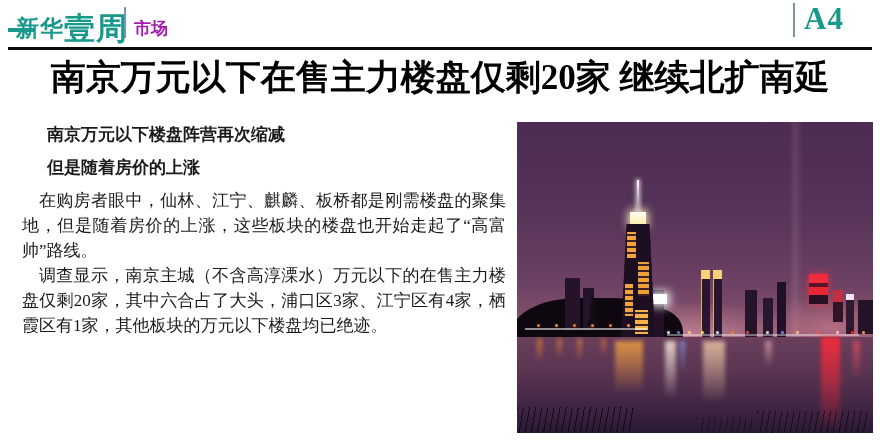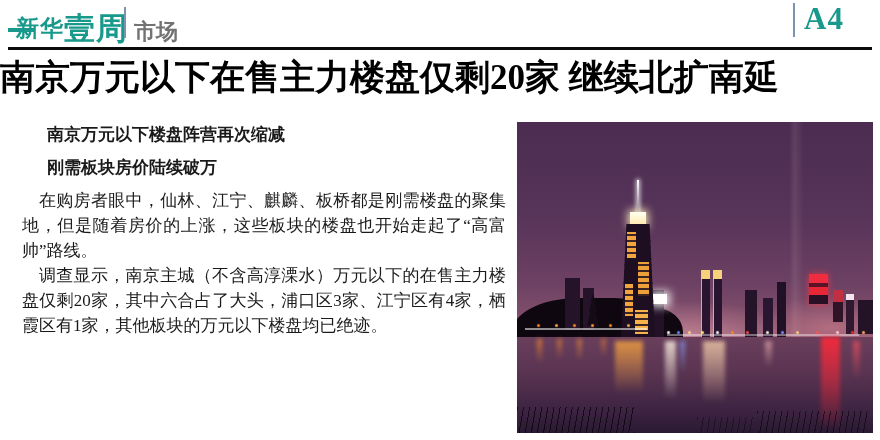--- a/index.html
+++ b/index.html
@@ -17,7 +17,7 @@
   .vsep { position:absolute; width:2px; background:#7b93ad; }
   .vsep-left { left:124px; top:7px; height:31px; }
   .vsep-right { left:793px; top:3px; height:34px; }
-  .section-label { position:absolute; left:134px; top:17px; font-family:"Liberation Sans", sans-serif; font-weight:bold; font-size:22px; color:#737373; }
+  .section-label { position:absolute; left:134px; top:17px; font-family:"Liberation Sans", sans-serif; font-weight:bold; font-size:17px; color:#a21caf; }
   .page-number { position:absolute; left:804px; top:1px; font-family:"Liberation Serif", serif; font-weight:900; font-size:31px; color:var(--teal); letter-spacing:1px; }
   .top-rule { position:absolute; left:8px; top:47px; width:864px; height:3px; background:#0b0b0b; }
   

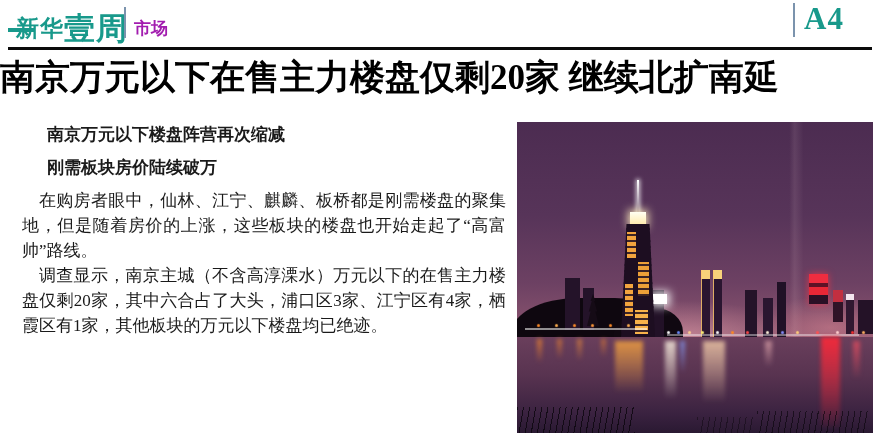--- a/index.html
+++ b/index.html
@@ -22,7 +22,7 @@
   .top-rule { position:absolute; left:8px; top:47px; width:864px; height:3px; background:#0b0b0b; }
   
   .headline {
-    position:absolute; left:0; top:54px; width:880px; margin:0; 
+    position:absolute; left:0; top:54px; width:880px; margin:0; text-align:center;
     font-family:"Liberation Serif", serif; font-weight:900; font-size:35px; color:#000;
     letter-spacing:0px; white-space:nowrap;
   }

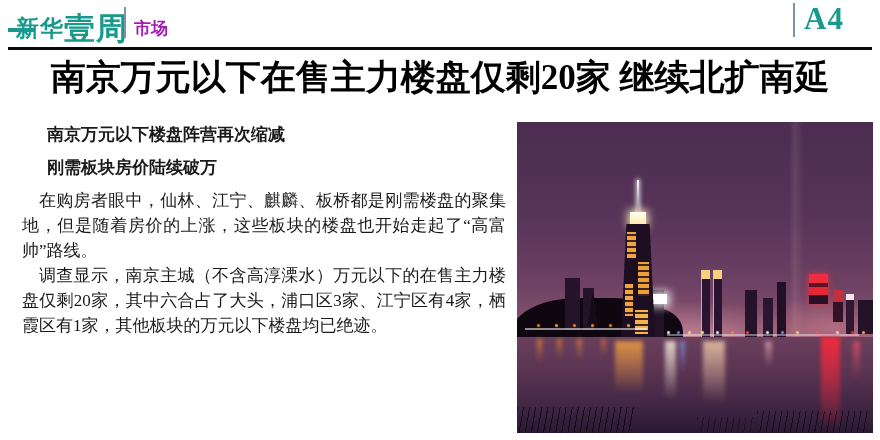--- a/index.html
+++ b/index.html
@@ -124,7 +124,7 @@
 
   <div class="article">
     <h2>南京万元以下楼盘阵营再次缩减</h2>
-    <h2>刚需板块房价陆续破万</h2>
+    <h2>但是随着房价的上涨</h2>
     <p>在购房者眼中，仙林、江宁、麒麟、板桥都是刚需楼盘的聚集地，但是随着房价的上涨，这些板块的楼盘也开始走起了“高富帅”路线。</p>
     <p>调查显示，南京主城（不含高淳溧水）万元以下的在售主力楼盘仅剩20家，其中六合占了大头，浦口区3家、江宁区有4家，栖霞区有1家，其他板块的万元以下楼盘均已绝迹。</p>
   </div>

